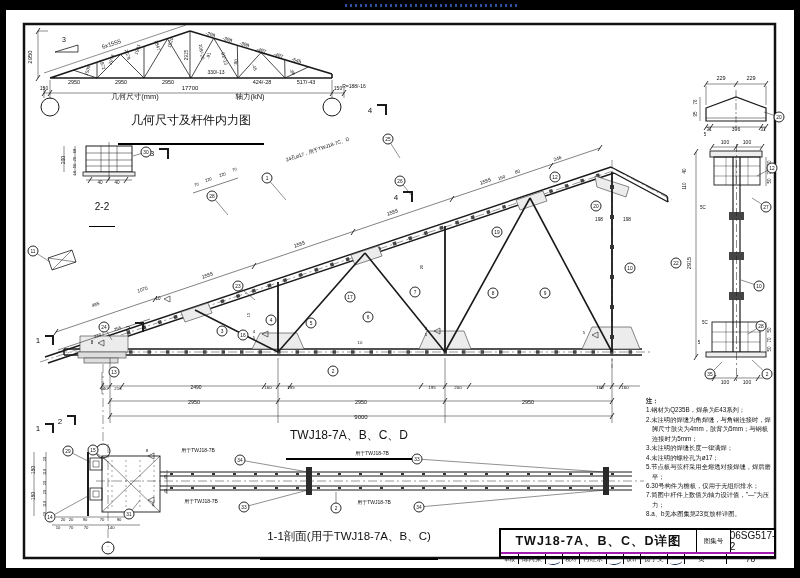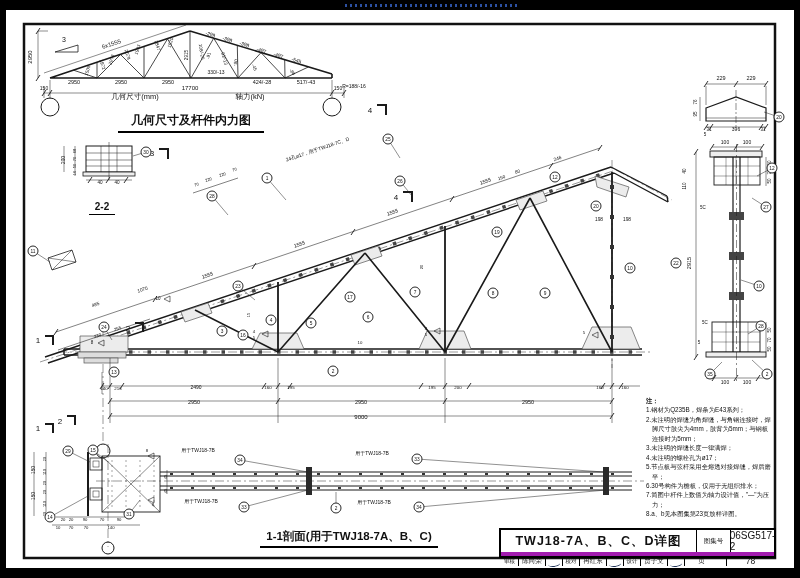--- a/index.html
+++ b/index.html
@@ -8,7 +8,7 @@
   #dwg{position:absolute;left:0;top:0;}
   #dwg text{fill:#111;font-family:"Liberation Sans","DejaVu Sans",sans-serif;}
   .ovl{position:absolute;color:#111;}
-  .cap{font-weight:bold;text-align:center;border-bottom:2px solid #000;padding-bottom:2px;}
+  .cap{font-weight:normal;text-align:center;border-bottom:2px solid #000;padding-bottom:14px;}
   .wm{position:absolute;left:345px;top:4px;width:175px;height:3px;opacity:.75;
       background:repeating-linear-gradient(90deg,#3b6bd6 0 2px,transparent 2px 5px);}
   

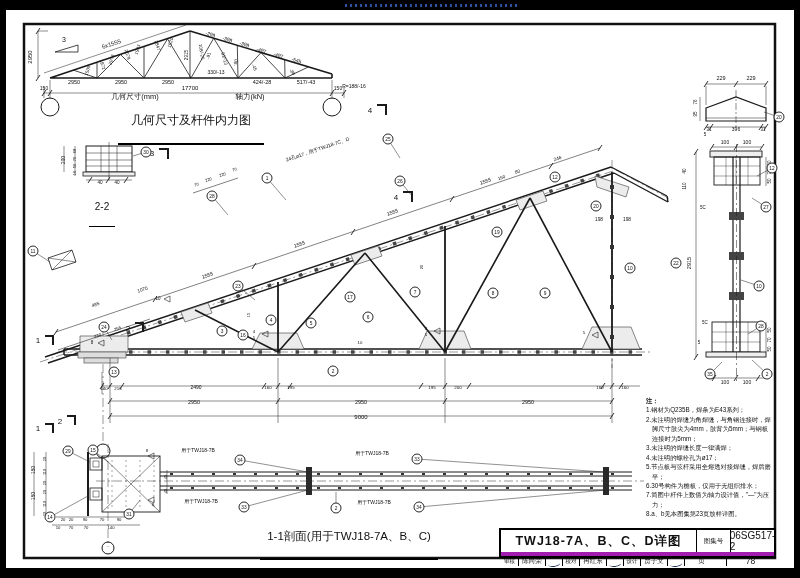--- a/index.html
+++ b/index.html
@@ -499,6 +499,7 @@
   </svg>
 
   <div class="ovl cap" style="left:118px;top:112px;width:146px;font-size:12px;">几何尺寸及杆件内力图</div>
+  <div class="ovl cap" style="left:286px;top:427px;width:126px;font-size:12px;">TWJ18-7A、B、C、D</div>
   <div class="ovl cap" style="left:260px;top:519px;width:178px;font-size:11.5px;margin-top:10px;">1-1剖面(用于TWJ18-7A、B、C)</div>
   <div class="ovl cap" style="left:89px;top:189px;width:26px;font-size:10px;border-bottom-width:1.5px;margin-top:12px;">2-2</div>
 

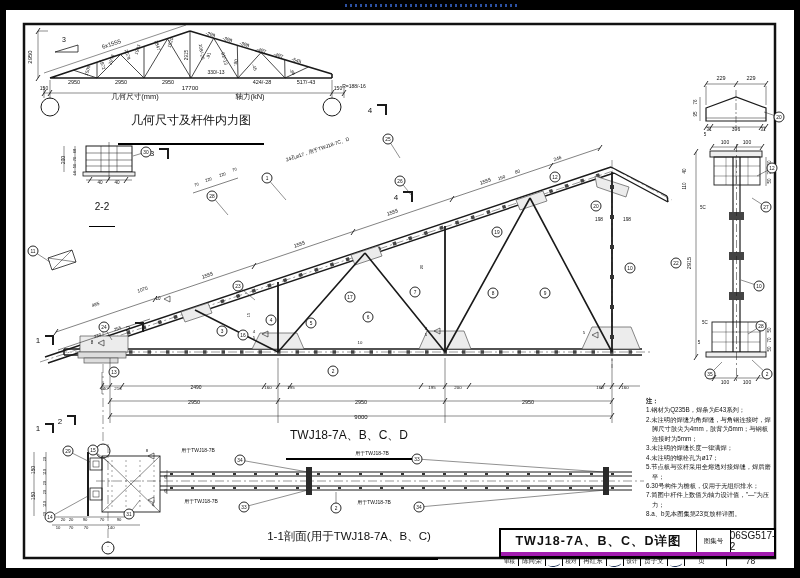--- a/index.html
+++ b/index.html
@@ -18,7 +18,7 @@
   
   #tblock{left:499px;top:528px;width:277px;height:30px;border:2px solid #000;
           box-sizing:border-box;background:#fff;display:flex;flex-direction:column;}
-  .tb-r1{flex:0 0 16px;display:flex;border-bottom:4px solid #a21caf;justify-content:center;}
+  .tb-r1{flex:0 0 16px;display:flex;border-bottom:2px solid #a21caf;justify-content:center;}
   .tb-r2{flex:1;display:flex;}
   .tb-title{flex:1;display:flex;align-items:center;justify-content:center;
             font-size:12.5px;font-weight:bold;letter-spacing:1px;}

